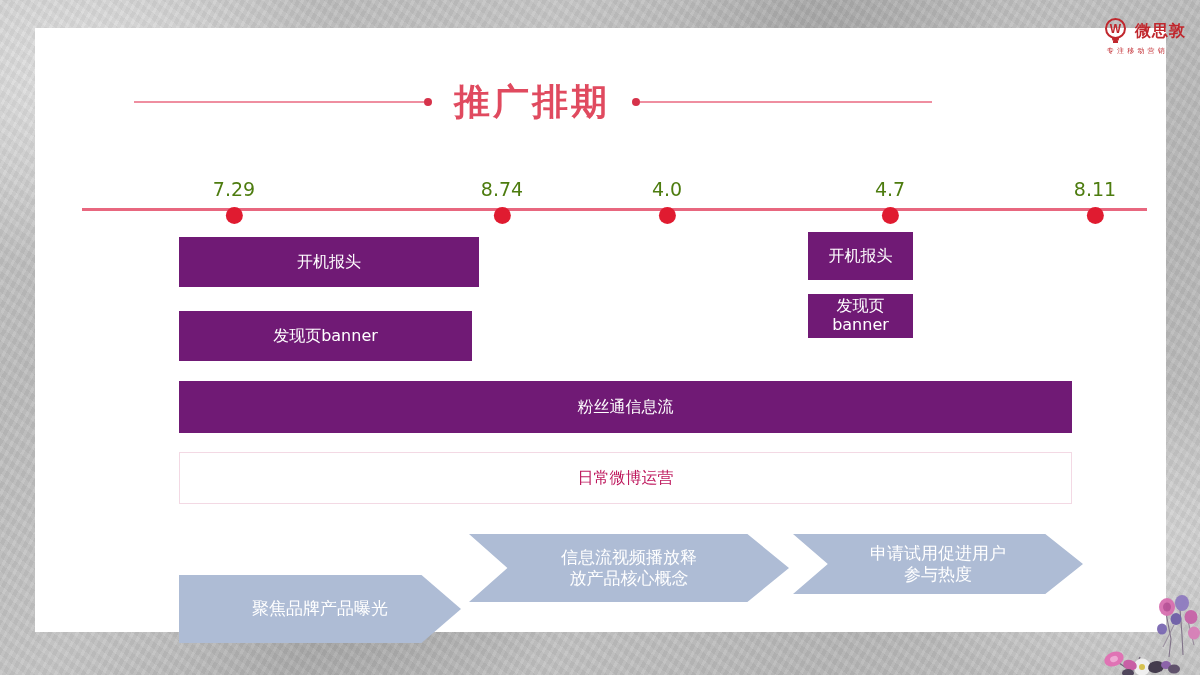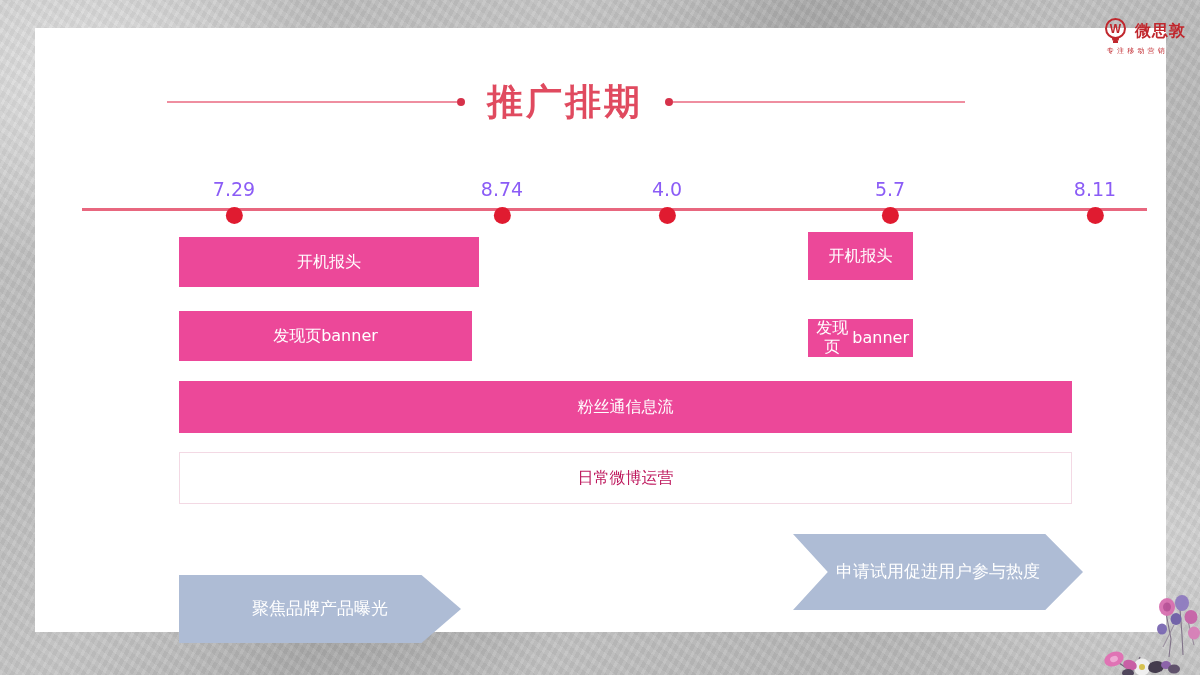--- a/index.html
+++ b/index.html
@@ -60,7 +60,7 @@
   
   #title-wrap{
     position:absolute;left:0;top:46px;width:996px;height:56px;
-    display:flex;align-items:center;justify-content:center;gap:0;padding-left:33px;
+    display:flex;align-items:center;justify-content:center;gap:0;
   }
   .deco{display:flex;align-items:center;}
   .deco-line{height:2px;background:#ef8ea0;}

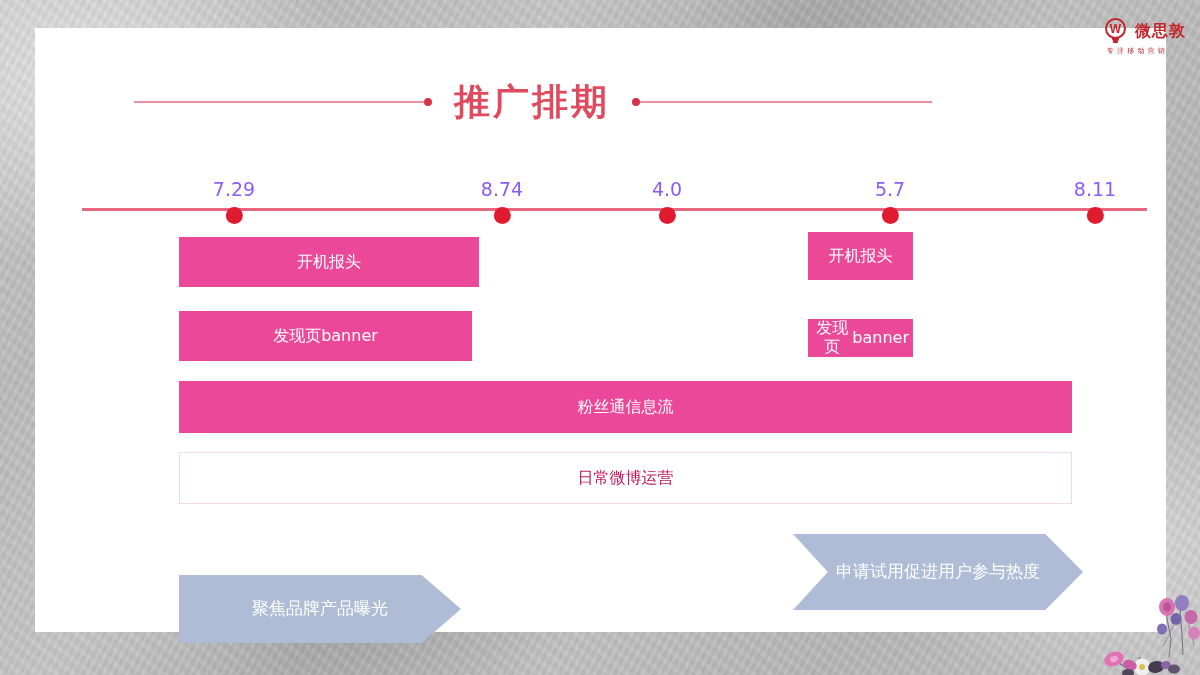--- a/index.html
+++ b/index.html
@@ -76,7 +76,7 @@
   #timeline{position:absolute;left:47px;top:152px;width:1065px;height:44px;}
   #tl-line{position:absolute;left:0;top:28px;width:1065px;height:3px;background:#e8677f;}
   .tl-node{position:absolute;top:0;transform:translateX(-50%);display:flex;flex-direction:column;align-items:center;}
-  .tl-label{font-size:19px;color:#8b5cf6;line-height:1;margin-bottom:8px;white-space:nowrap;font-family:"DejaVu Sans",sans-serif;}
+  .tl-label{font-size:19px;color:#4d7c0f;line-height:1;margin-bottom:8px;white-space:nowrap;font-family:"DejaVu Sans",sans-serif;}
   .tl-dot{width:17px;height:17px;border-radius:50%;background:#e01b30;}
   
   #bars{position:absolute;left:0;top:0;width:1131px;height:604px;}

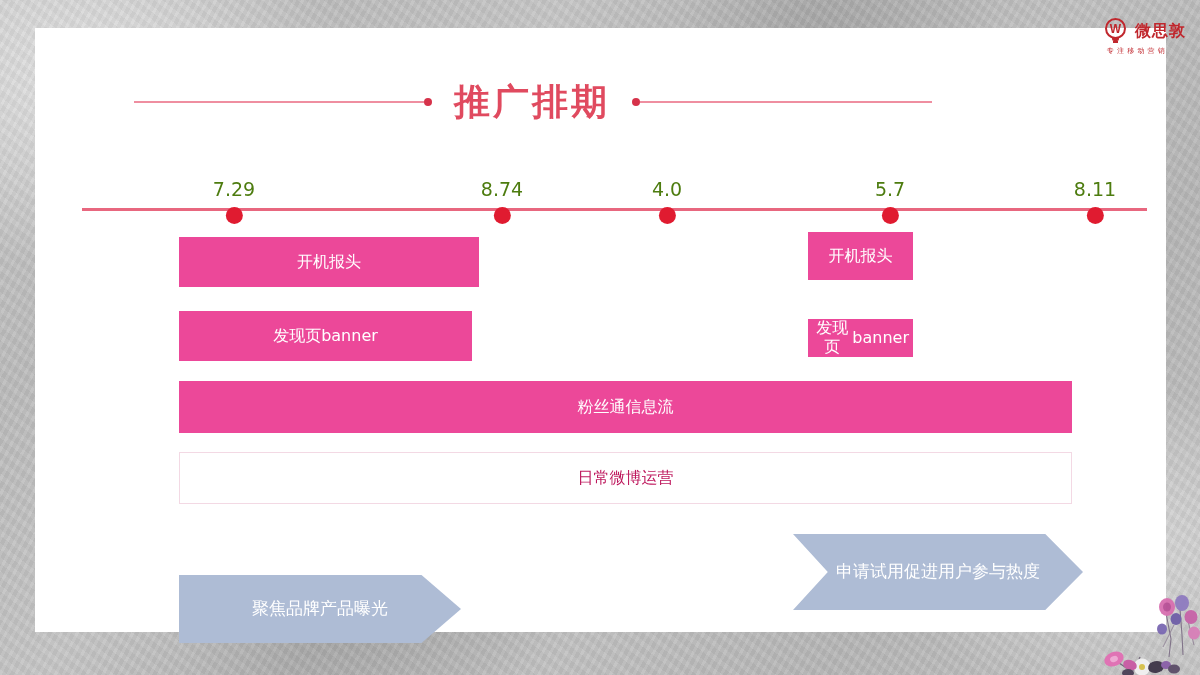--- a/index.html
+++ b/index.html
@@ -135,7 +135,7 @@
       <span class="tl-dot"></span>
     </div>
     <div class="tl-node" style="left:808px">
-      <span class="tl-label">5.7</span>
+      <span class="tl-label">4.7</span>
       <span class="tl-dot"></span>
     </div>
     <div class="tl-node" style="left:1013px">

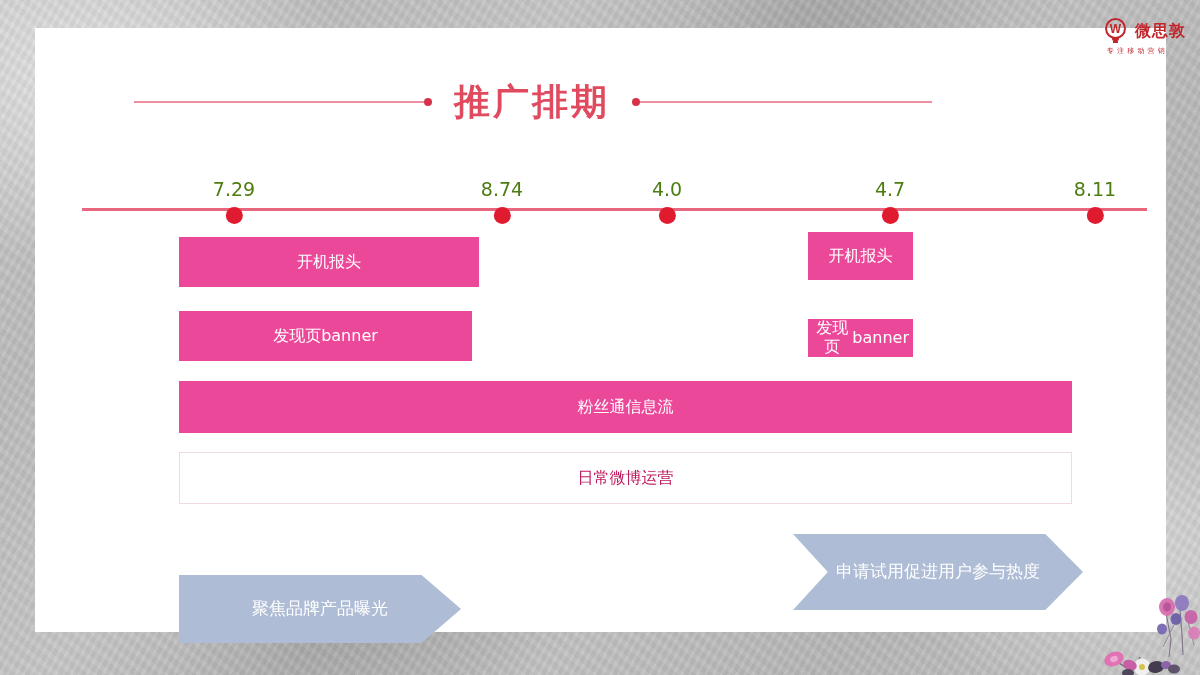--- a/index.html
+++ b/index.html
@@ -81,7 +81,7 @@
   
   #bars{position:absolute;left:0;top:0;width:1131px;height:604px;}
   .bar{
-    position:absolute;background:#ec4899;display:flex;align-items:center;justify-content:center;
+    position:absolute;background:#701a75;display:flex;align-items:center;justify-content:center;
     color:#ffffff;font-size:16px;text-align:center;line-height:1.18;box-sizing:border-box;padding:0 4px;
     font-family:"DejaVu Sans",sans-serif;
   }

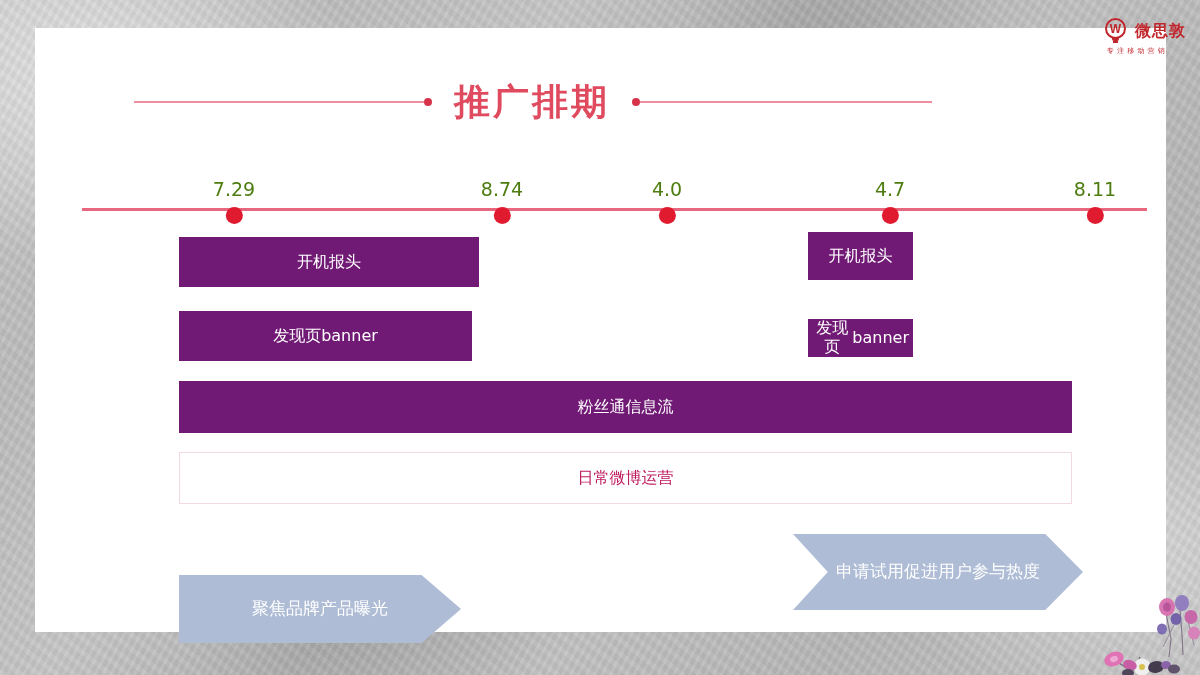--- a/index.html
+++ b/index.html
@@ -152,7 +152,7 @@
 
     <div class="bar" style="left:144px;top:283px;width:293px;height:50px">发现页banner</div>
 
-    <div class="bar" style="left:773px;top:291px;width:105px;height:38px;justify-content:center">
+    <div class="bar" style="left:773px;top:266px;width:105px;height:44px;flex-direction:column;justify-content:center">
       <span>发现页</span>
       <span>banner</span>
     </div>

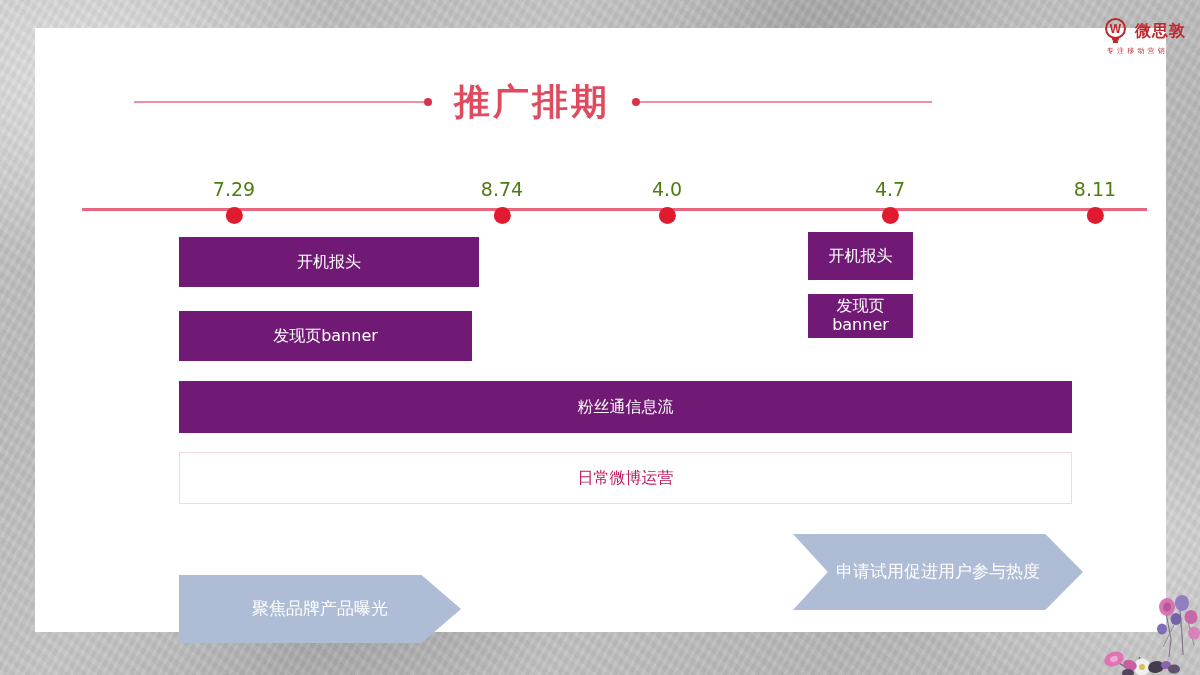--- a/index.html
+++ b/index.html
@@ -166,6 +166,10 @@
     <span>聚焦品牌产品曝光</span>
   </div>
 
+  <div class="arrow a2" style="left:434px;top:506px;width:320px;height:68px;flex-direction:column">
+    <span>信息流视频播放释</span>
+    <span>放产品核心概念</span>
+  </div>
 
   <div class="arrow a2" style="left:758px;top:506px;width:290px;height:76px;flex-direction:row">
     <span>申请试用促进用户</span>

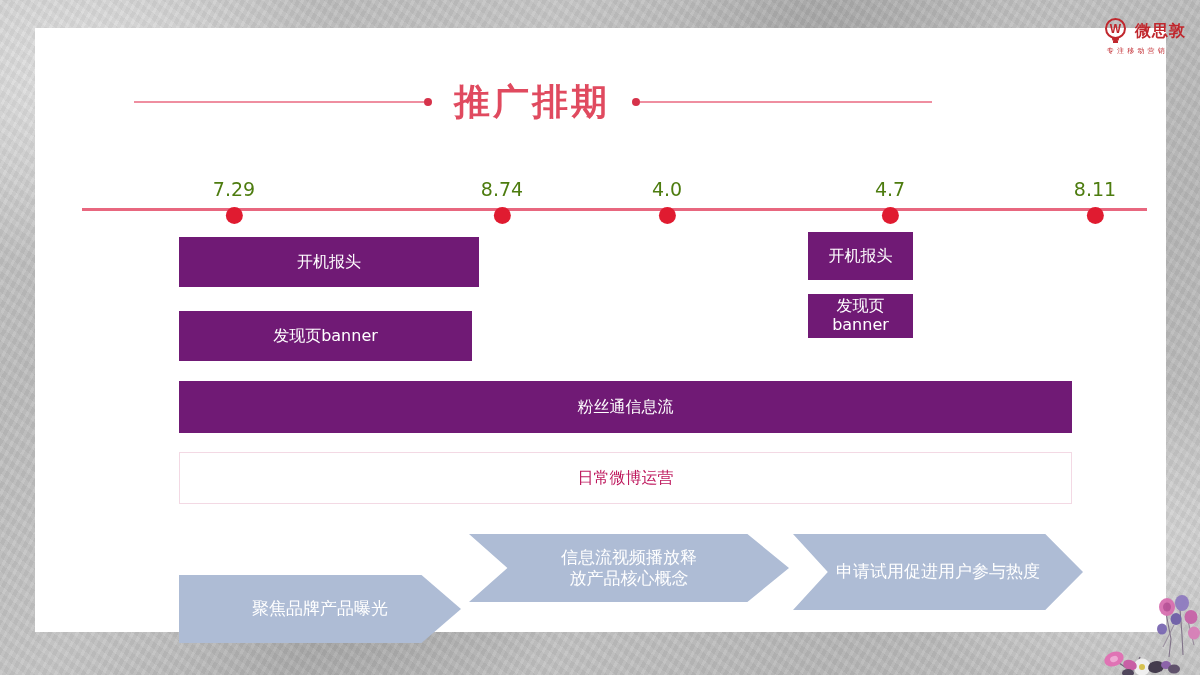--- a/index.html
+++ b/index.html
@@ -171,7 +171,7 @@
     <span>放产品核心概念</span>
   </div>
 
-  <div class="arrow a2" style="left:758px;top:506px;width:290px;height:76px;flex-direction:row">
+  <div class="arrow a2" style="left:758px;top:506px;width:290px;height:60px;flex-direction:column">
     <span>申请试用促进用户</span>
     <span>参与热度</span>
   </div>

